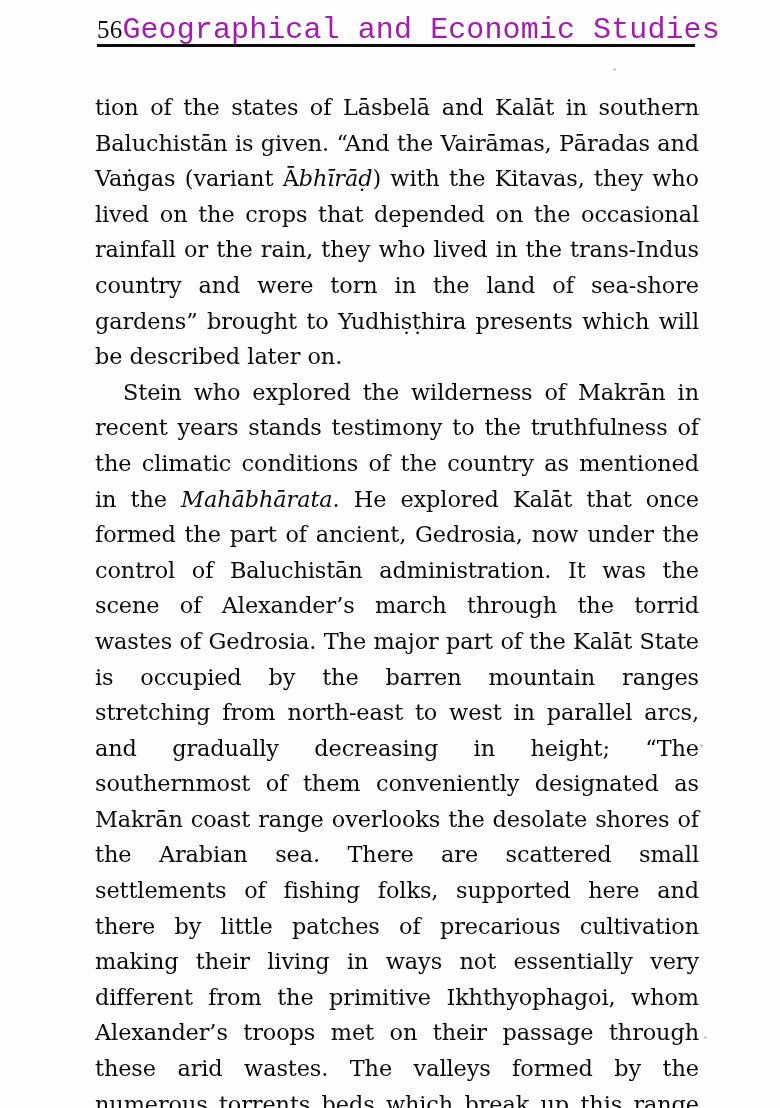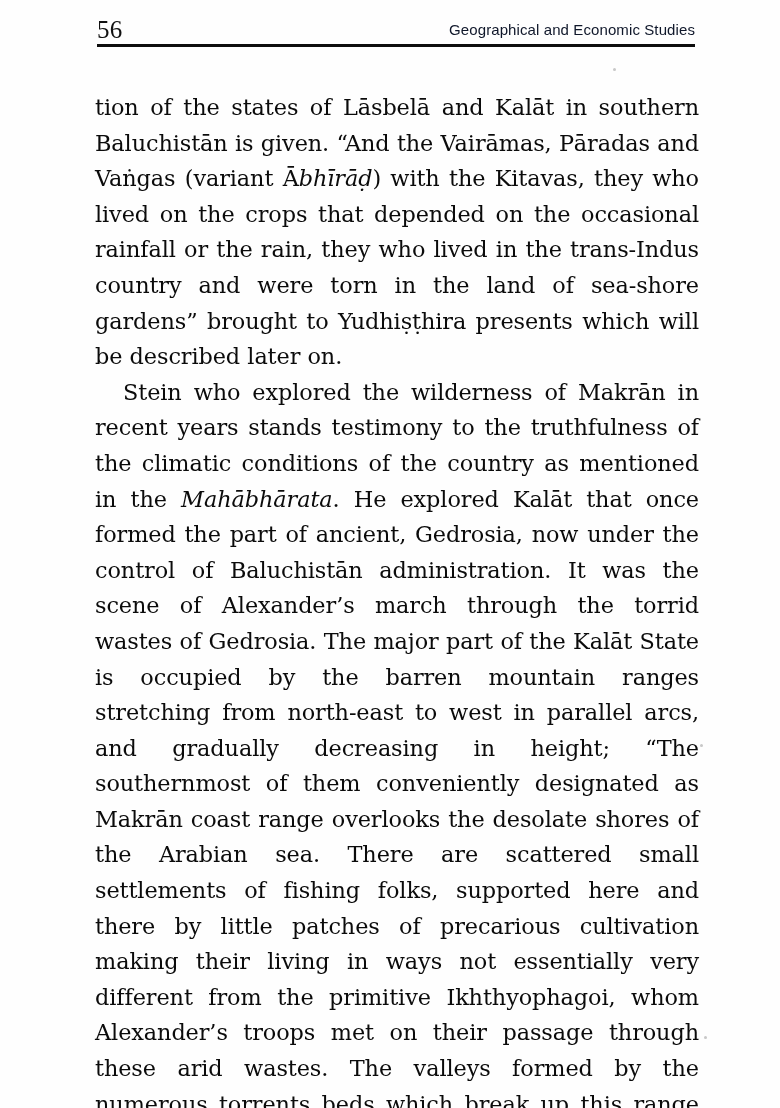--- a/index.html
+++ b/index.html
@@ -36,11 +36,11 @@
     color: #111111;
   }
   .head-title {
-    font-family: Liberation Sans, sans-serif;
-    font-size: 15px;
+    font-family: Liberation Mono, monospace;
+    font-size: 30px;
     line-height: 28px;
     letter-spacing: 0.1px;
-    color: #0f172a;
+    color: #a21caf;
     white-space: nowrap;
   }
 

